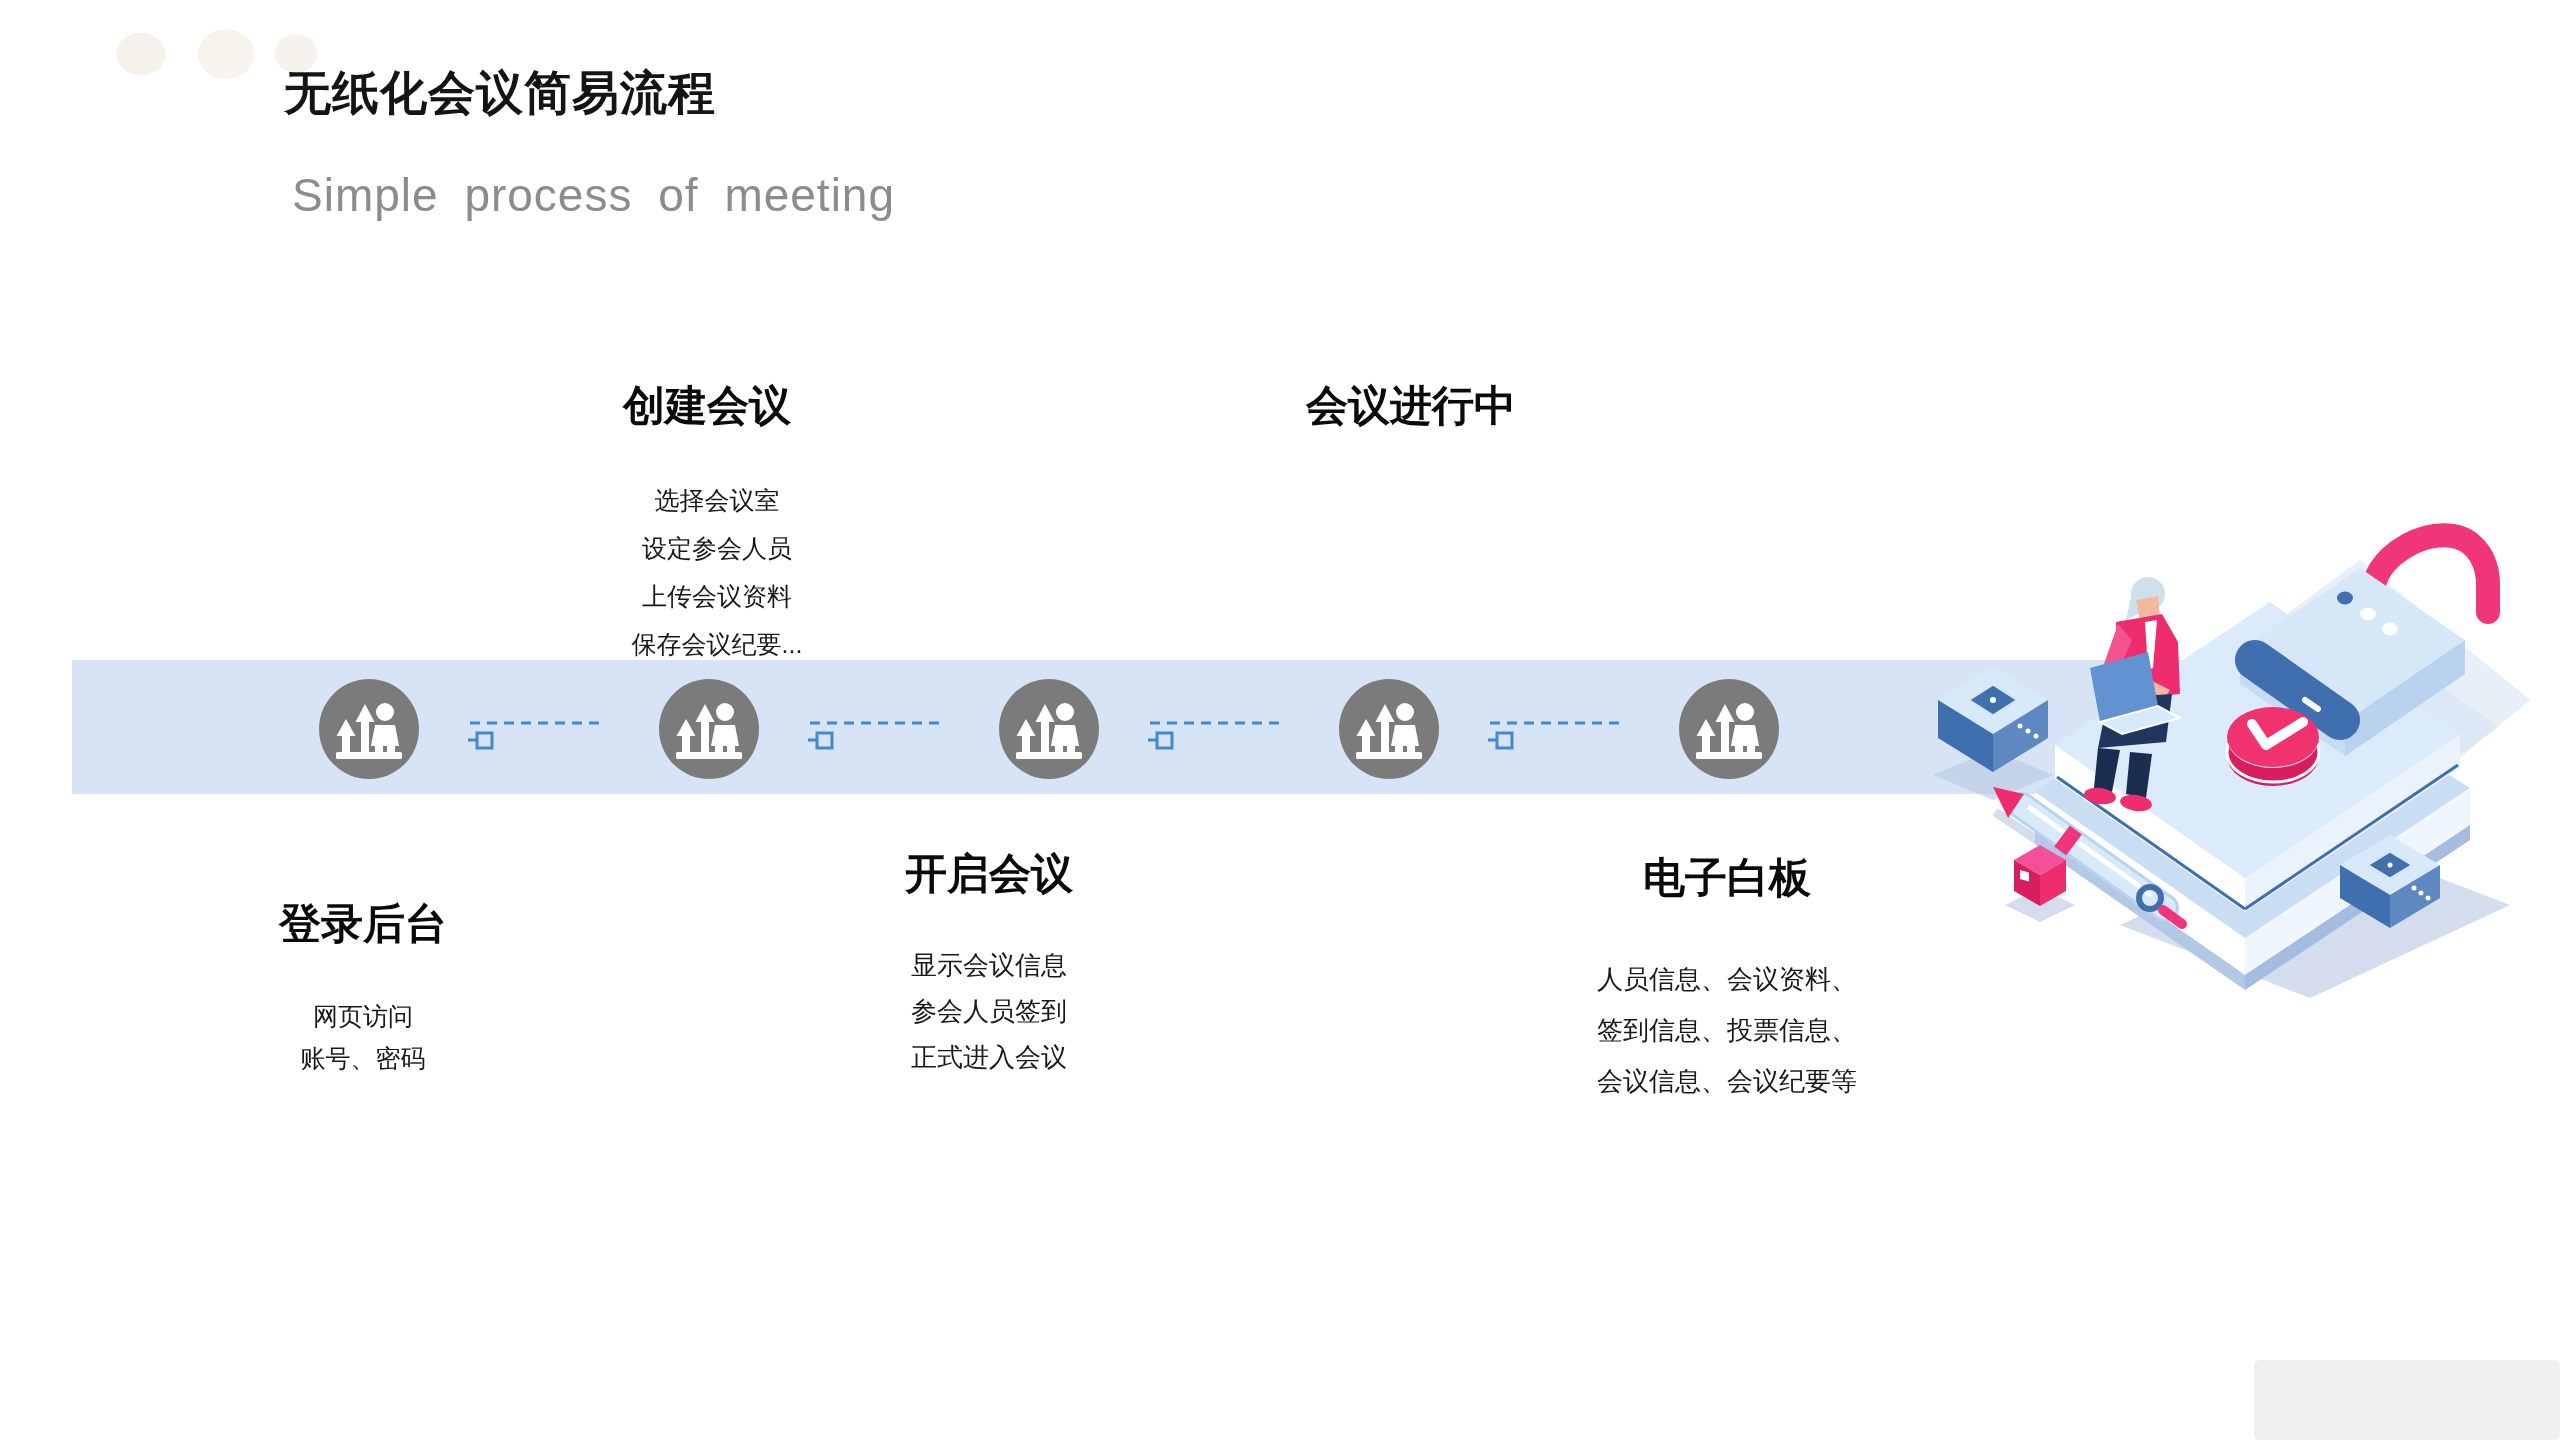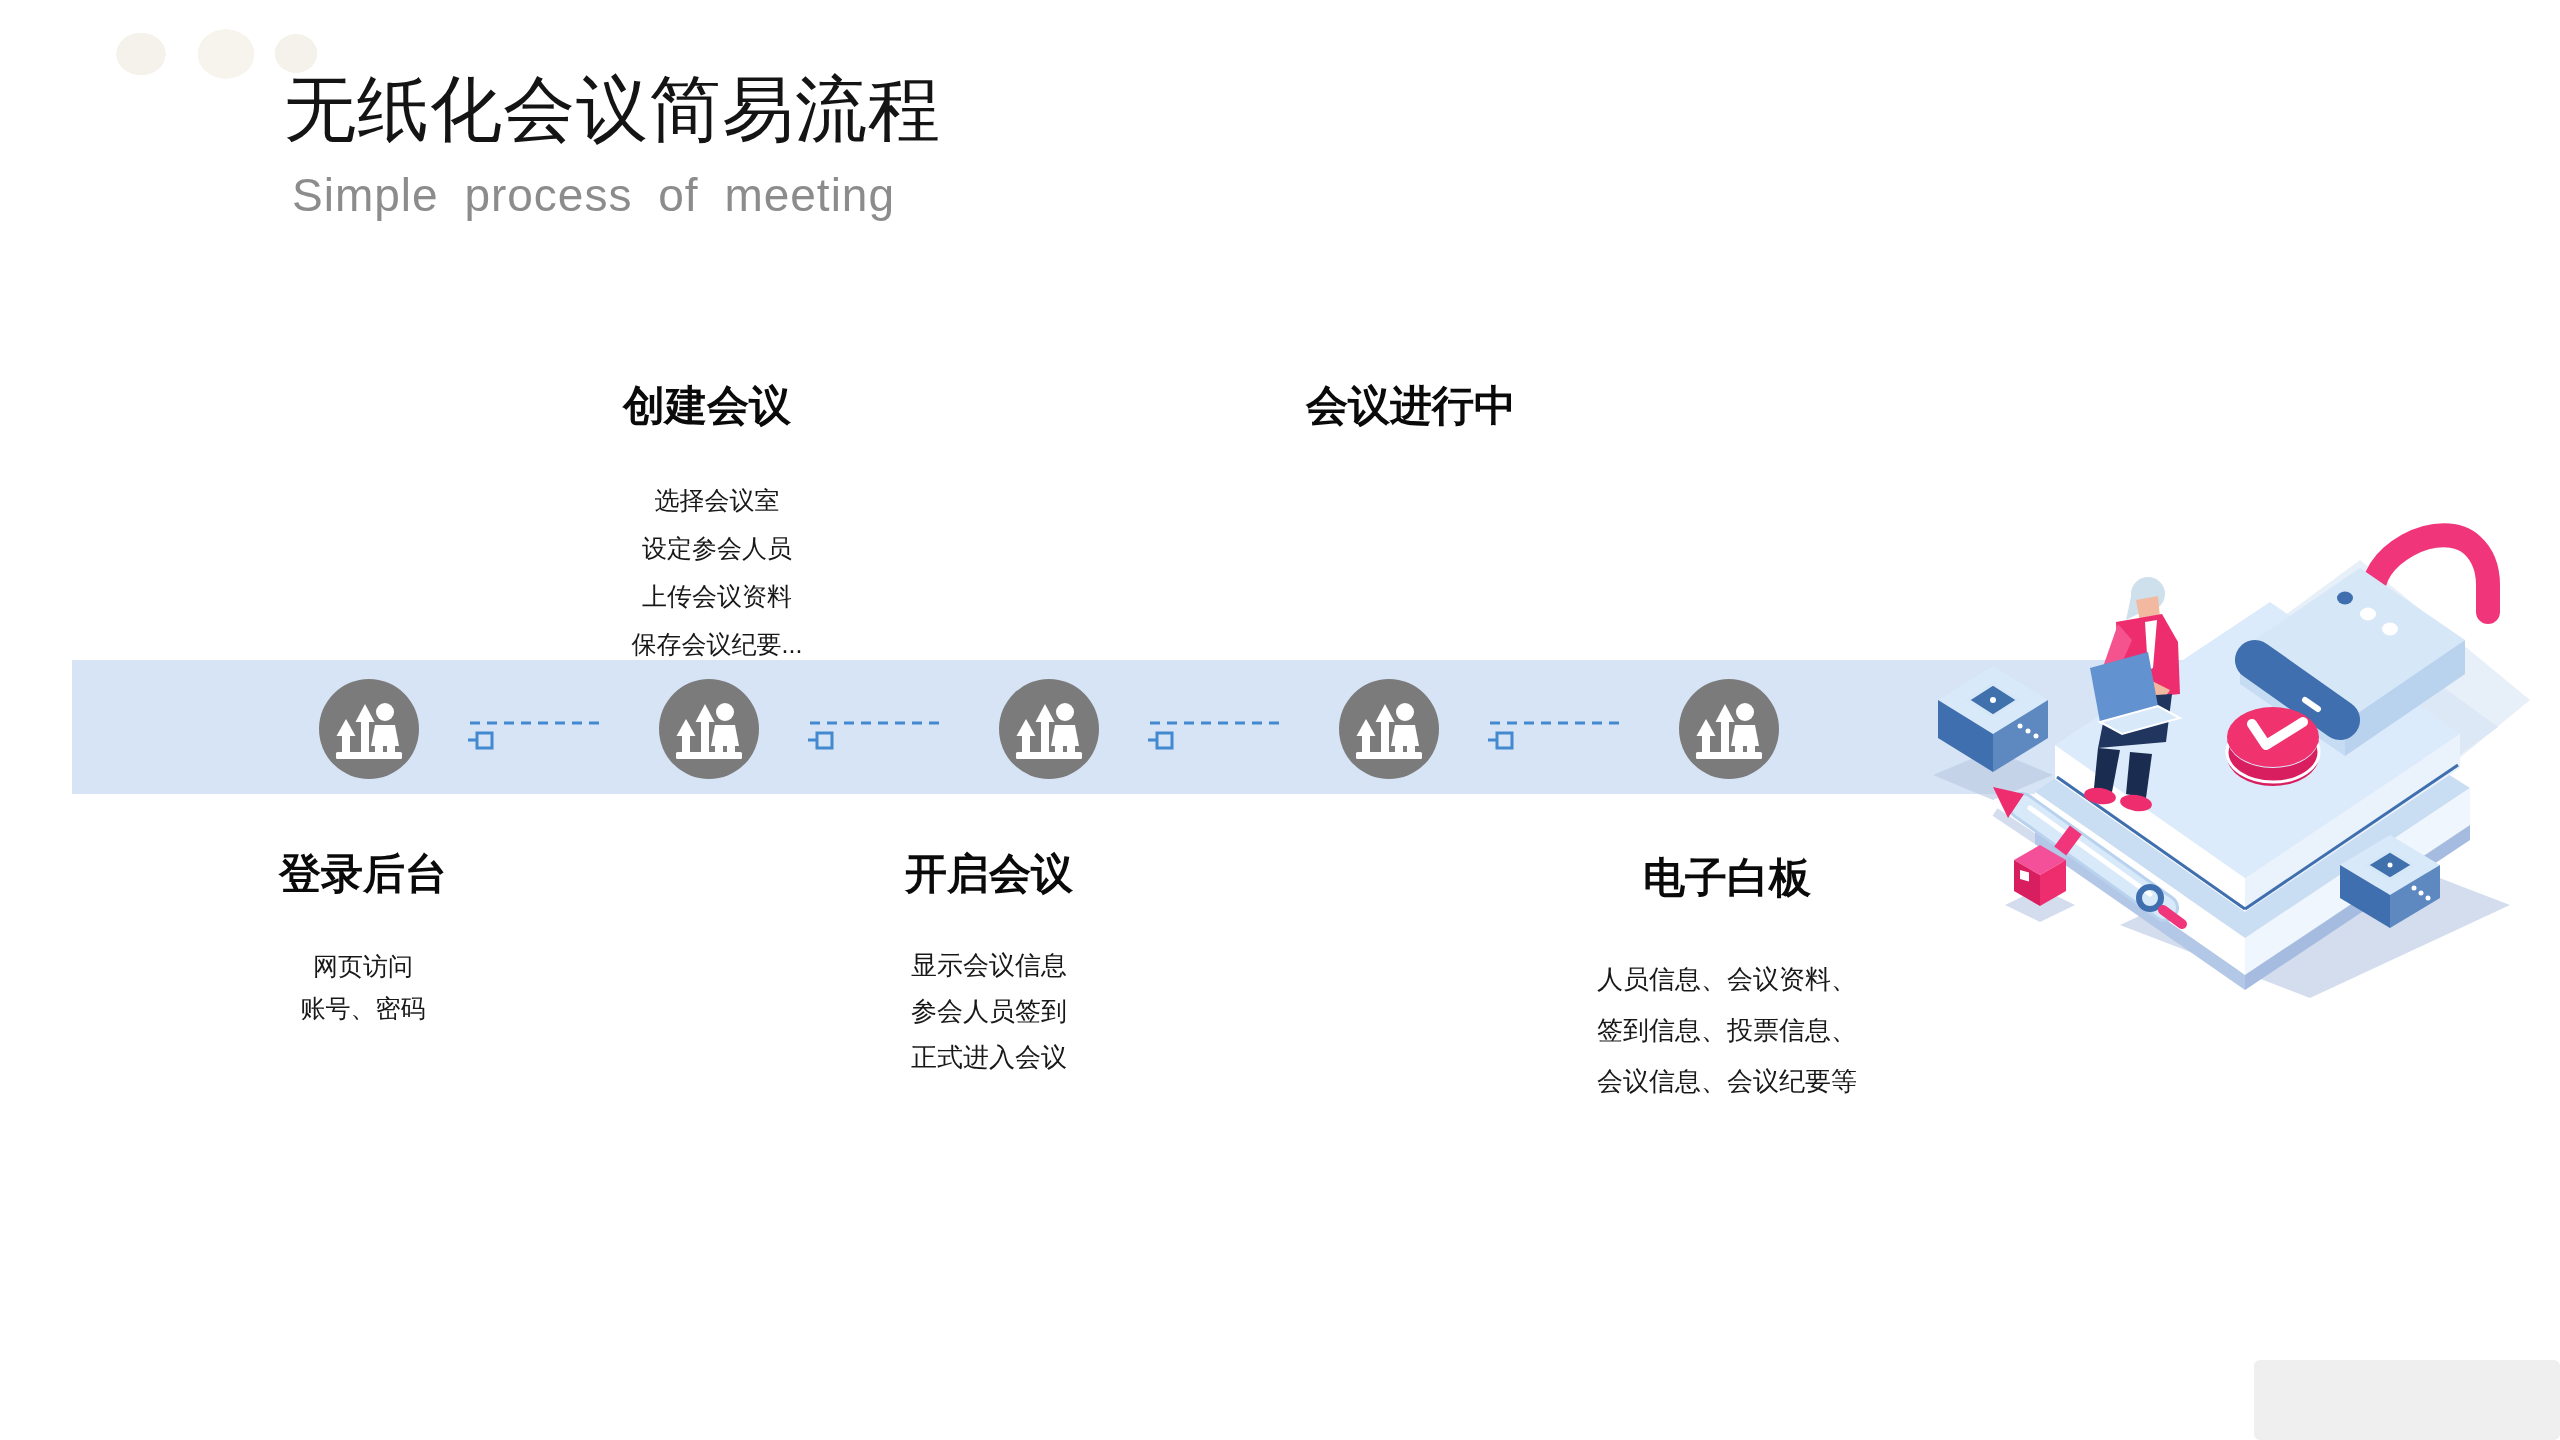--- a/index.html
+++ b/index.html
@@ -11,7 +11,7 @@
   
   .page-title{
     position:absolute;left:284px;top:62px;
-    font-size:72px;font-weight:normal;color:#141414;
+    font-size:47px;font-weight:bold;color:#141414;
     letter-spacing:1px;white-space:nowrap;
   }
   .page-subtitle{

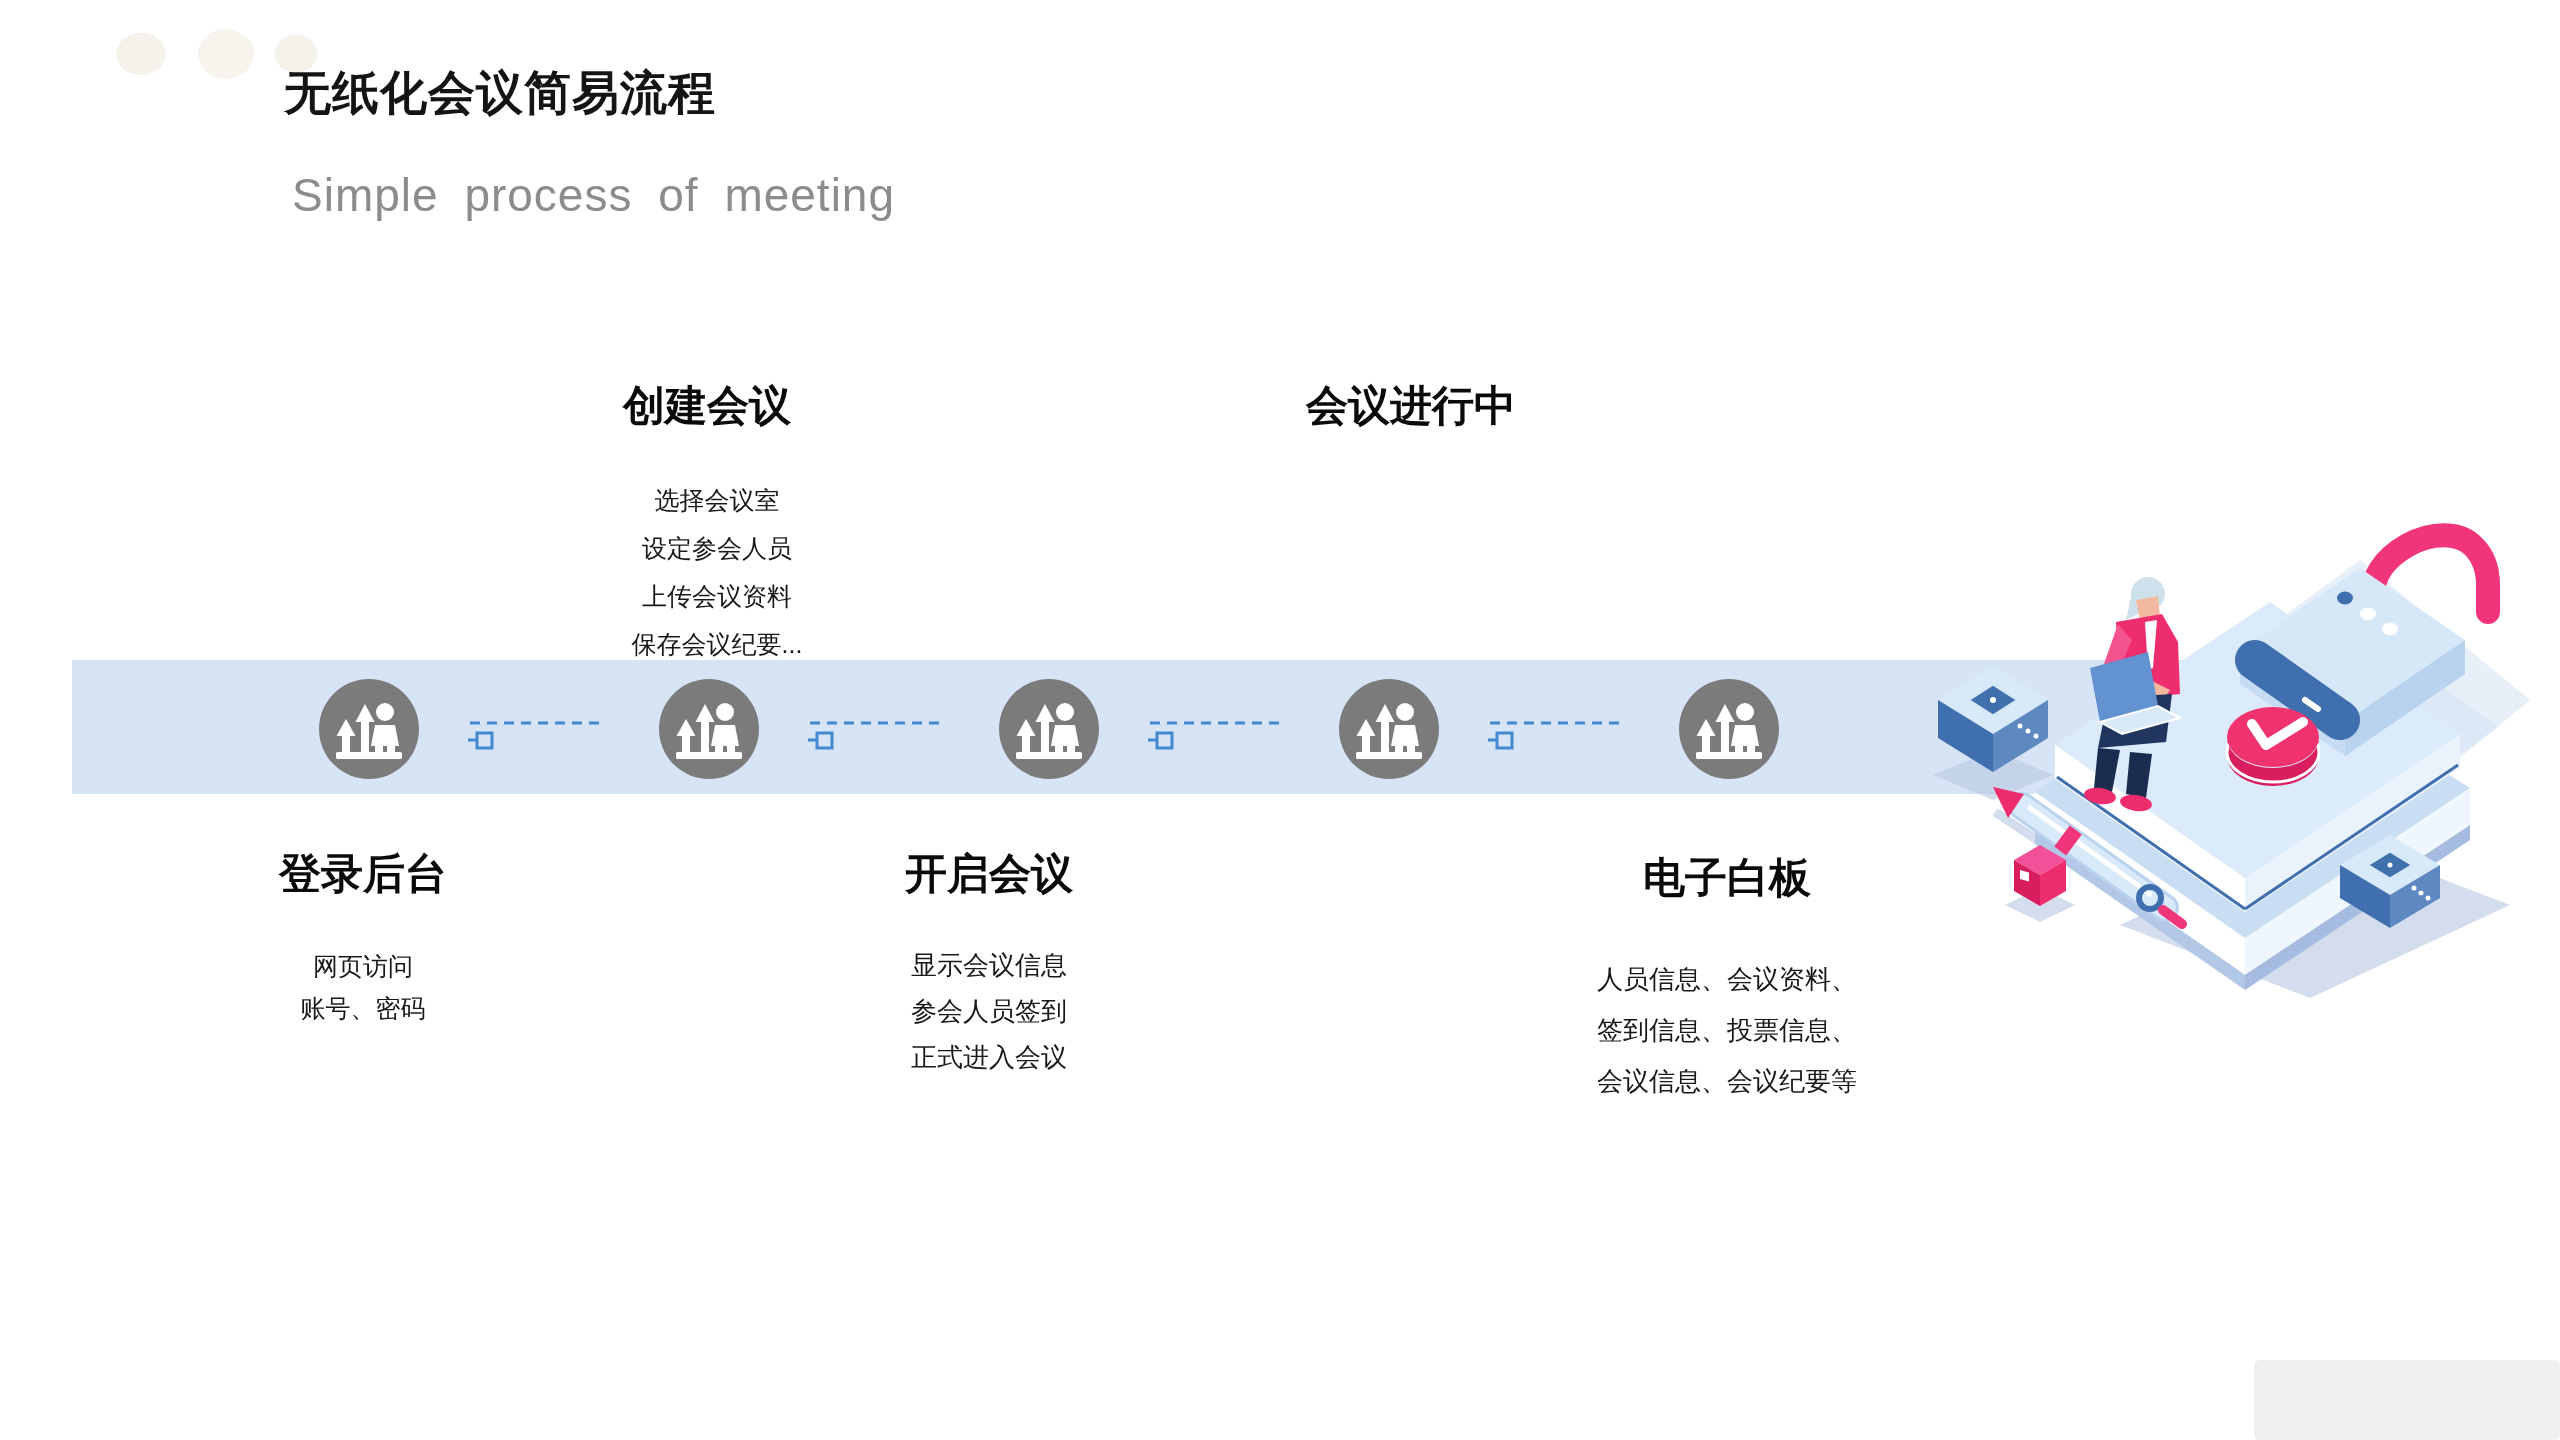--- a/index.html
+++ b/index.html
@@ -55,7 +55,7 @@
   #step-ongoing{left:1387px;top:382px;margin-left:24px;}
   #step-ongoing .step-items{margin-top:40px;}
   #step-ongoing .step-item{font-size:22px;line-height:40px;}
-  #step-login{left:363px;top:850px;}
+  #step-login{left:363px;top:900px;}
   #step-login   .step-items{margin-top:48px;}
   #step-login   .step-item{font-size:25px;line-height:42px;font-family:Liberation Serif, serif;}
   #step-start{left:989px;top:850px;}

